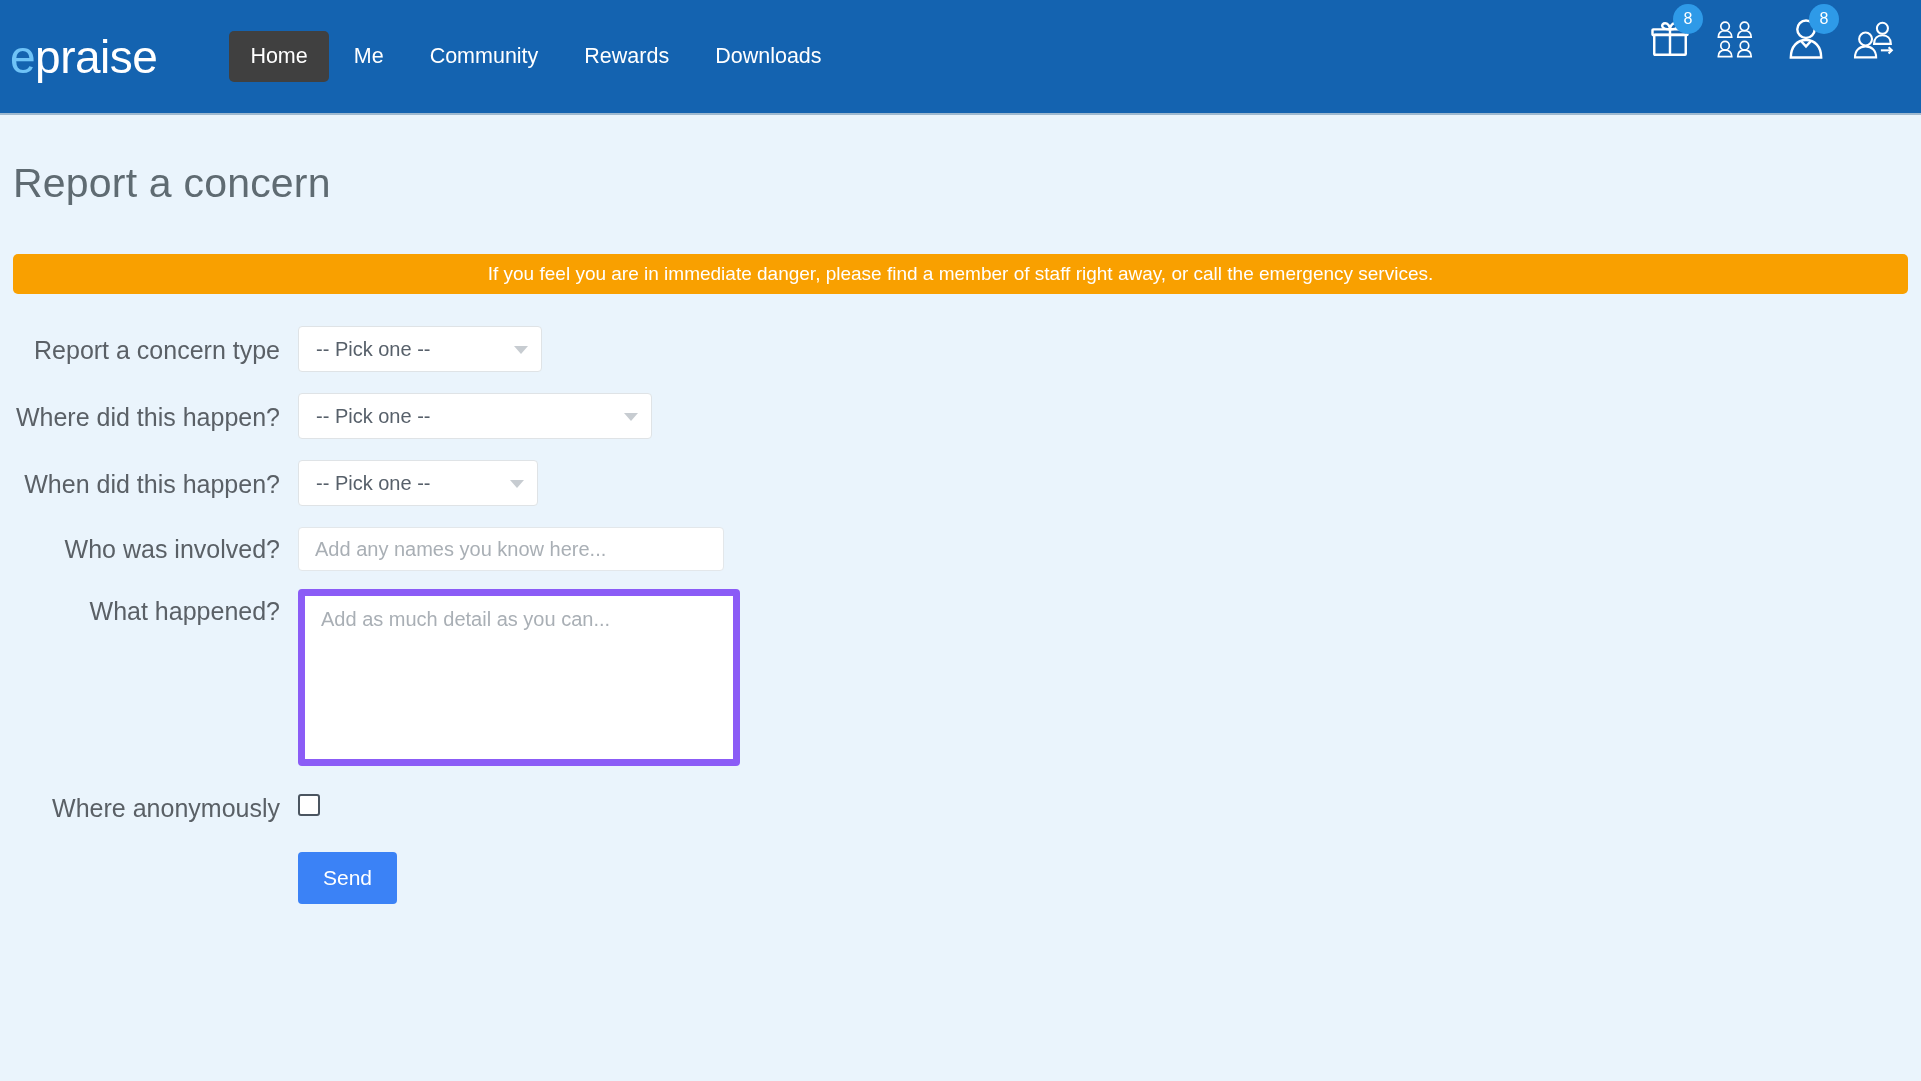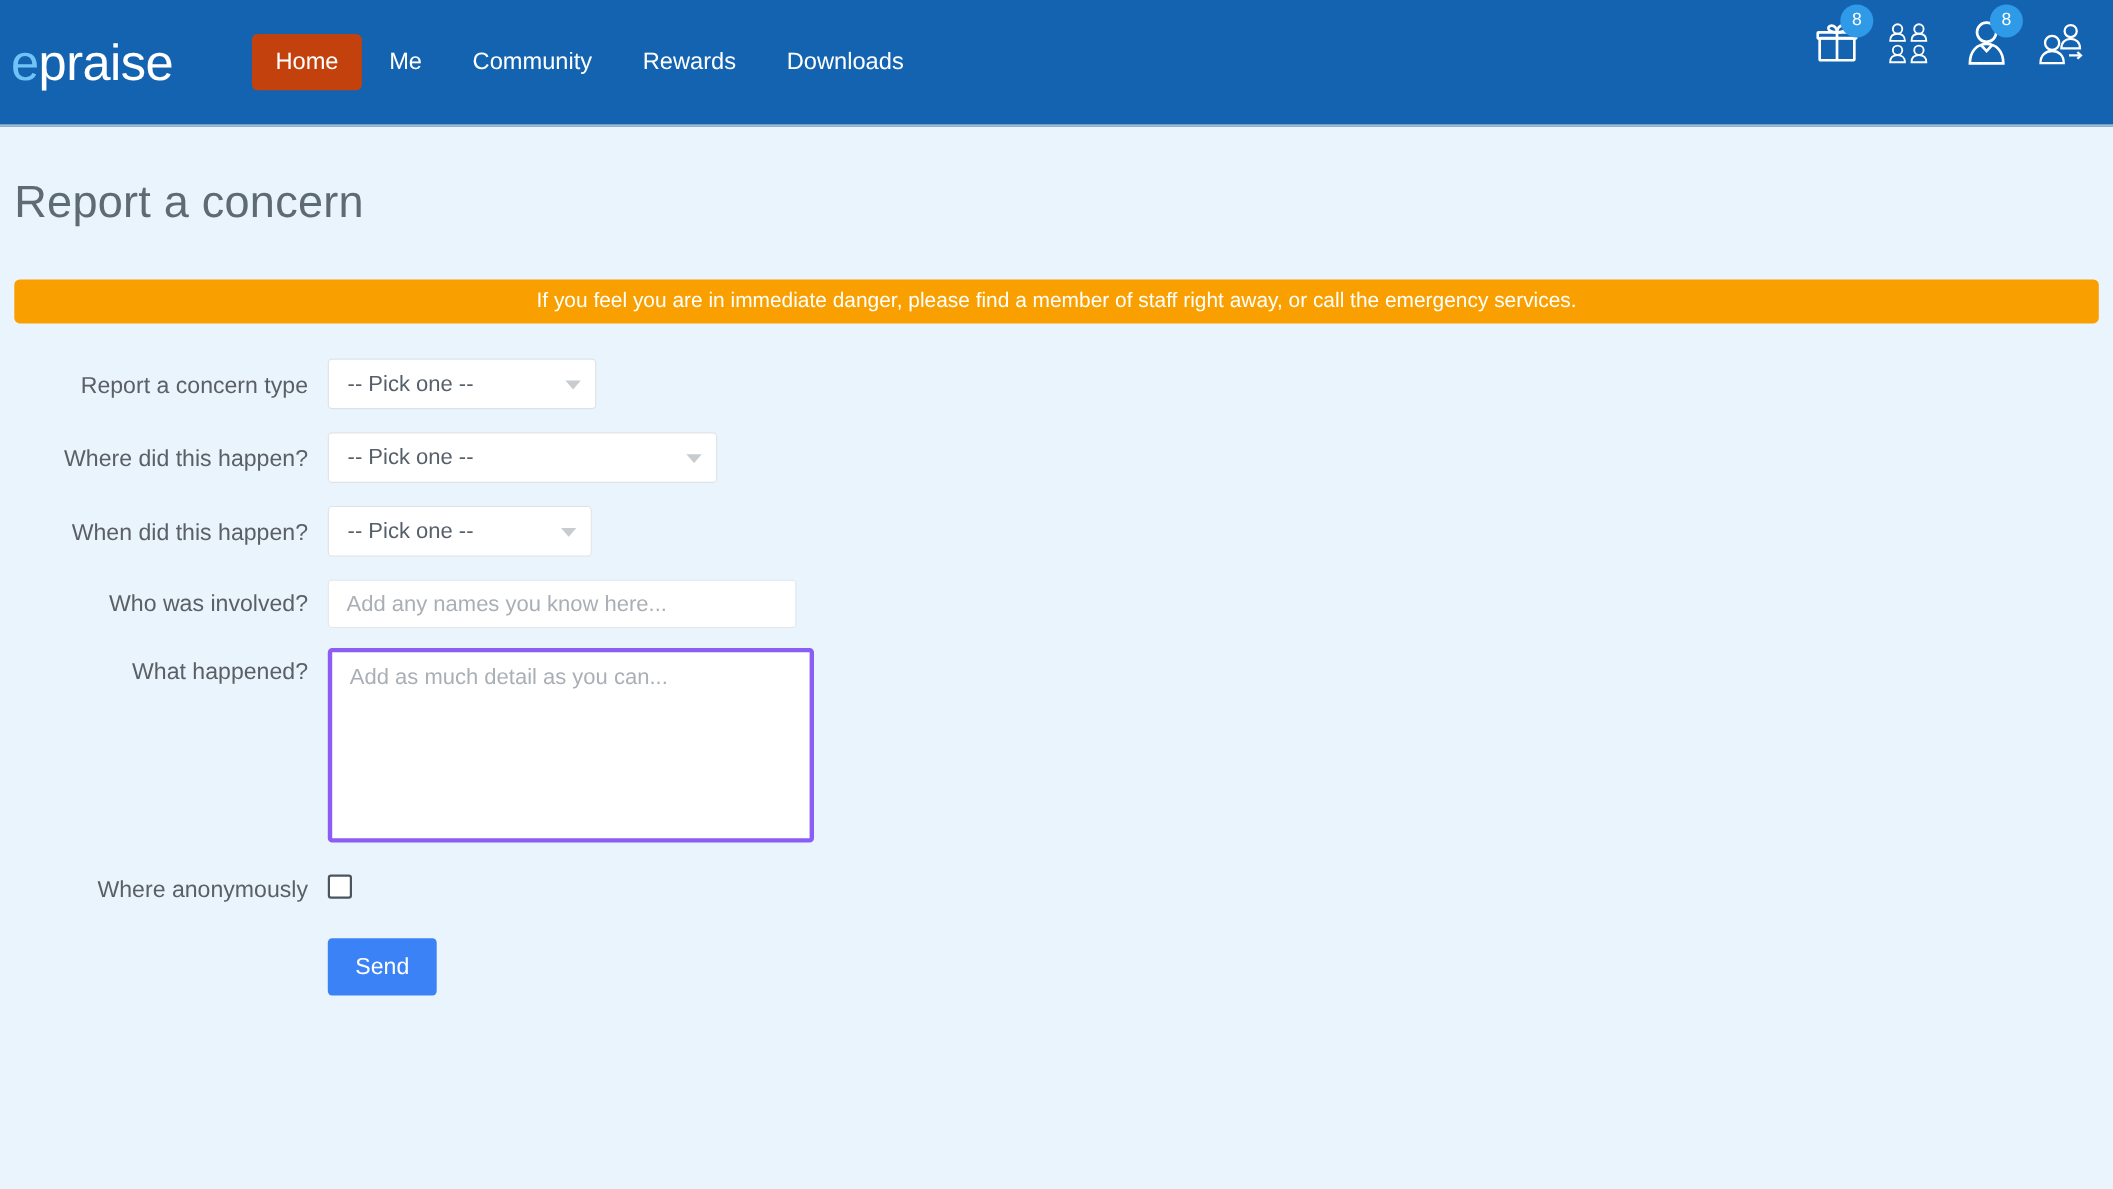--- a/index.html
+++ b/index.html
@@ -44,7 +44,7 @@
     white-space: nowrap;
     cursor: pointer;
   }
-  .navlink.active { background: #c2410c; text-align: center; }
+  .navlink.active { background: #404040; text-align: center; }
 
   .nav-icons {
     position: absolute;

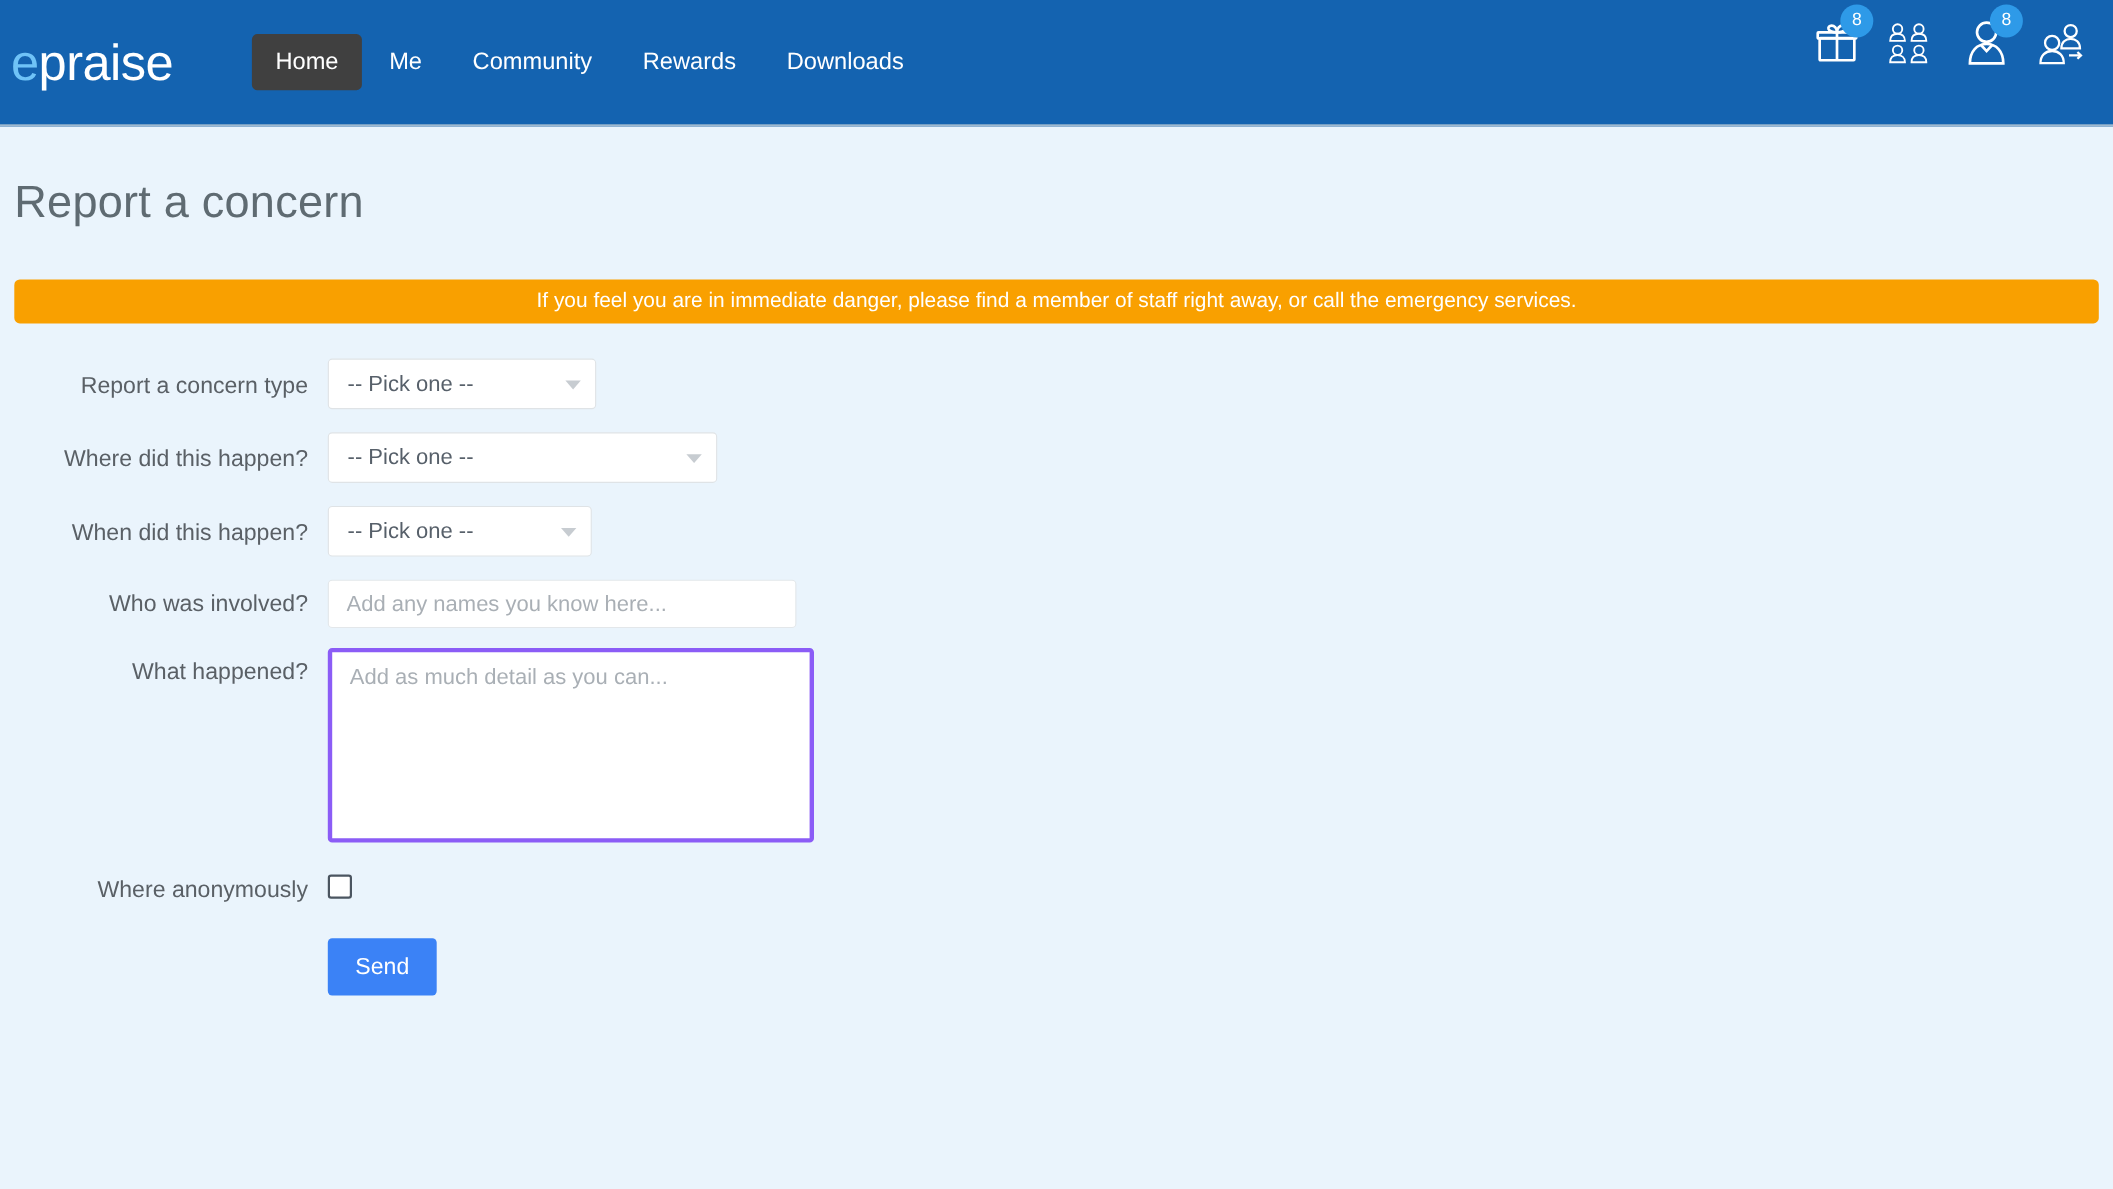--- a/index.html
+++ b/index.html
@@ -108,7 +108,7 @@
     width: 298px;
     text-align: right;
     padding-right: 18px;
-    font-size: 21px;
+    font-size: 25px;
     color: #5a6066;
     line-height: 49px;
     white-space: nowrap;

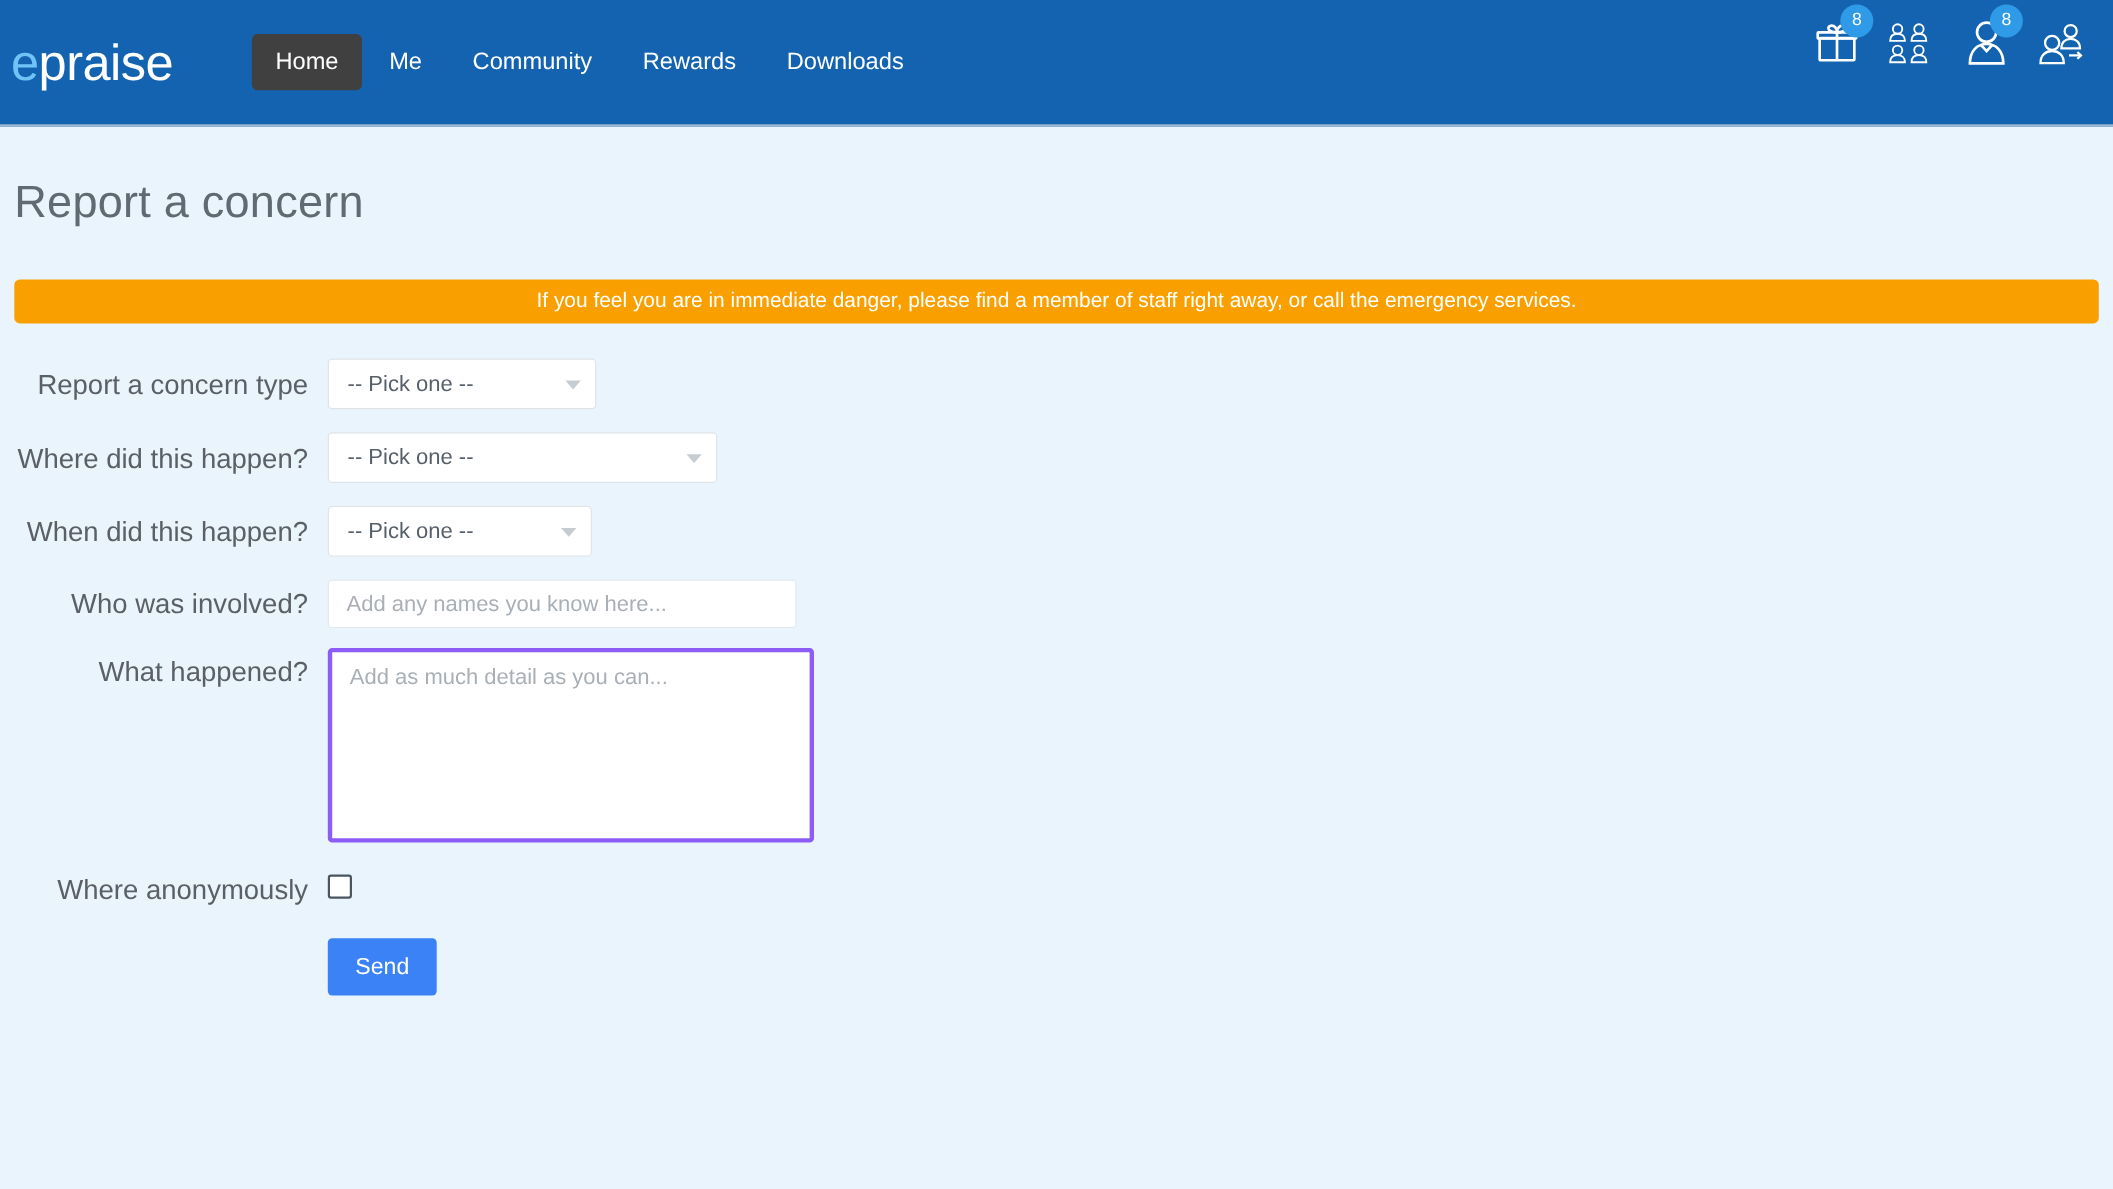--- a/index.html
+++ b/index.html
@@ -159,7 +159,7 @@
     width: 442px;
     height: 177px;
     background: #ffffff;
-    border: 4px solid #8b5cf6;
+    border: 7px solid #8b5cf6;
     border-radius: 4px;
     font-size: 20px;
     color: #57606a;

